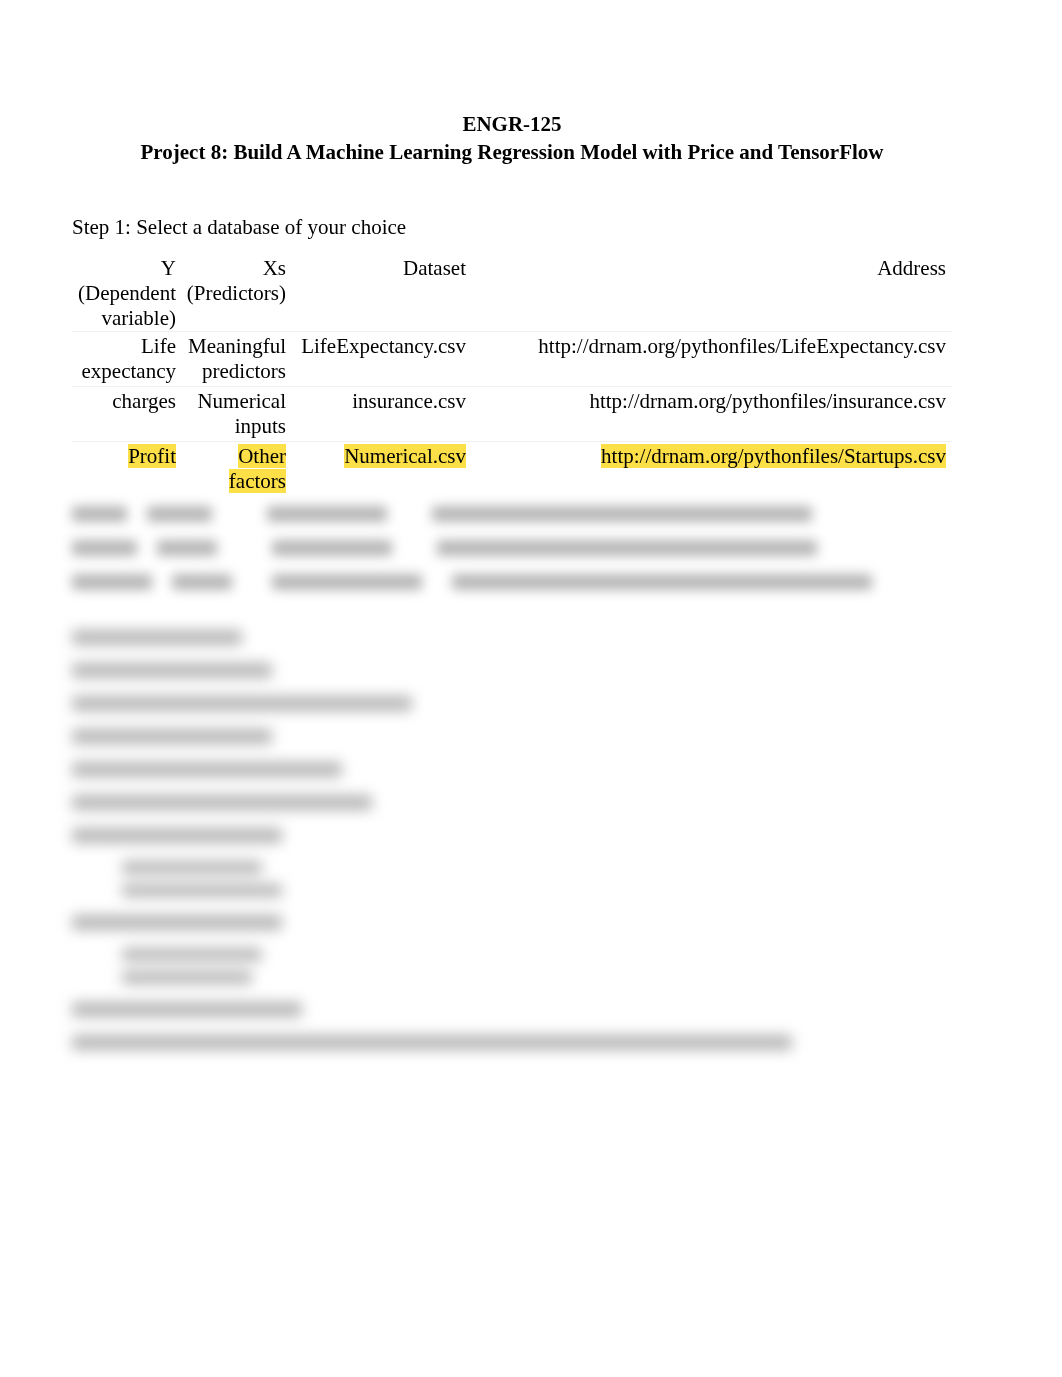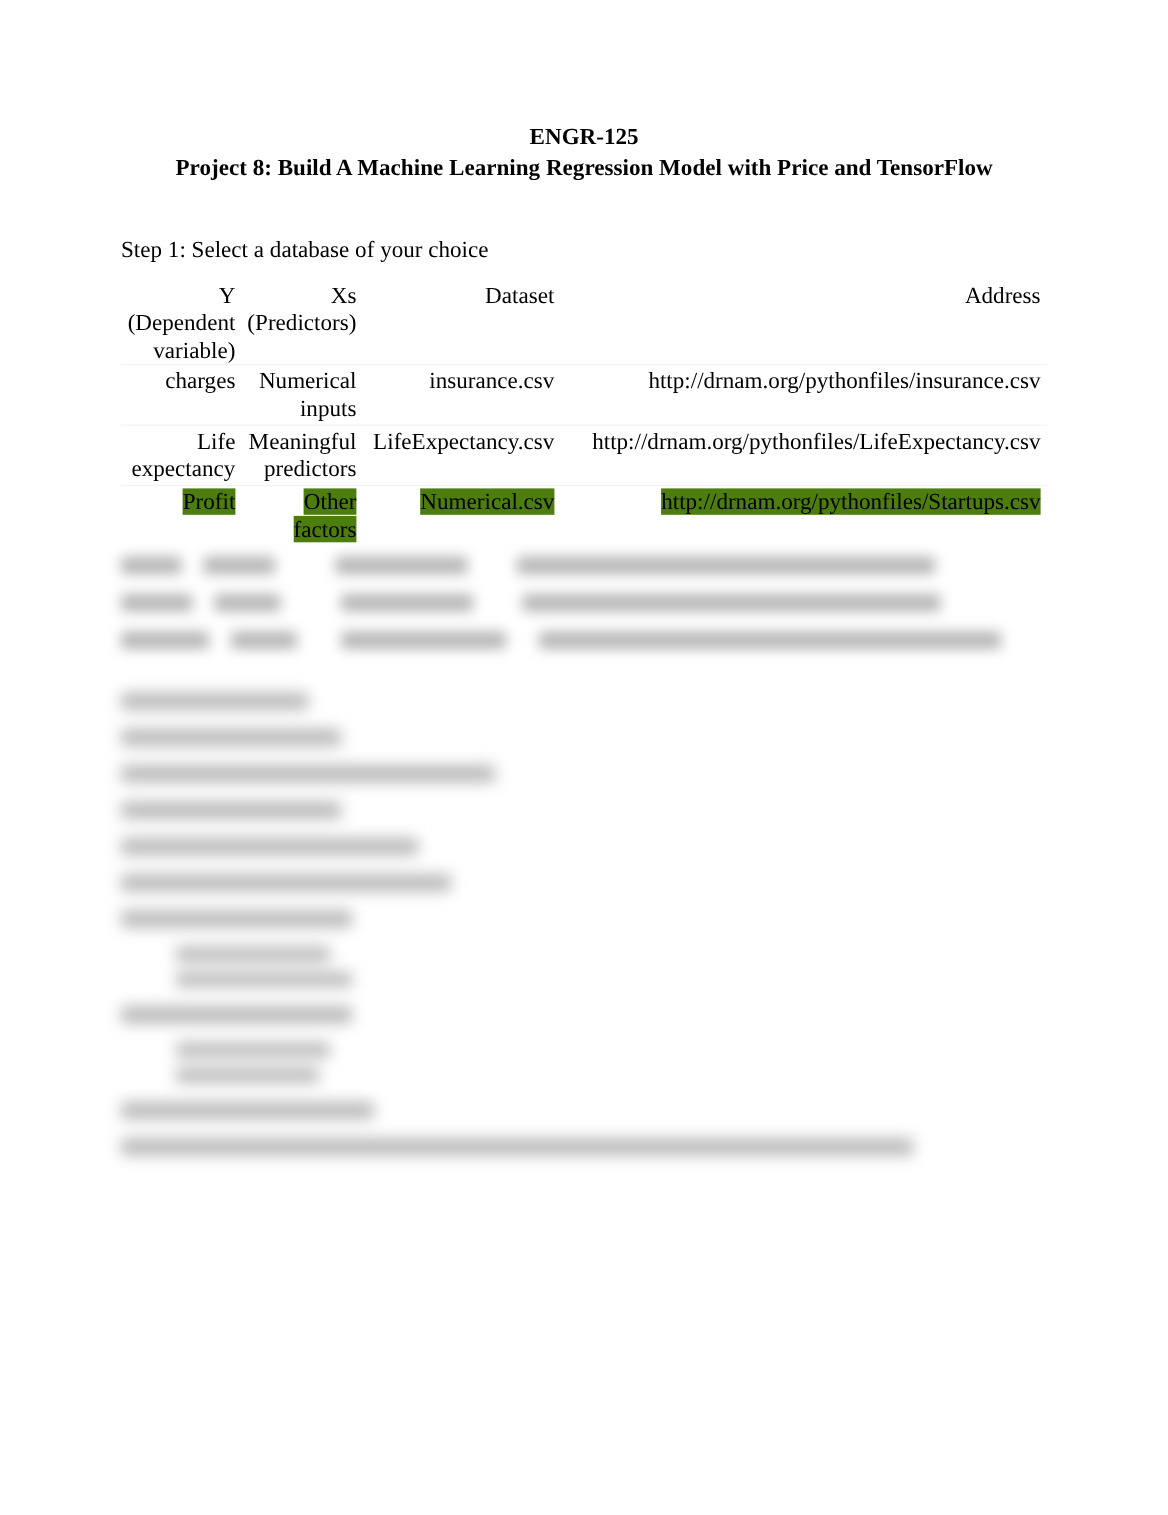--- a/index.html
+++ b/index.html
@@ -12,7 +12,7 @@
   }
   .page {
     width: 1062px;
-    padding: 110px 110px 60px 110px;
+    padding: 110px 110px 60px 72px;
     box-sizing: border-box;
     position: relative;
   }

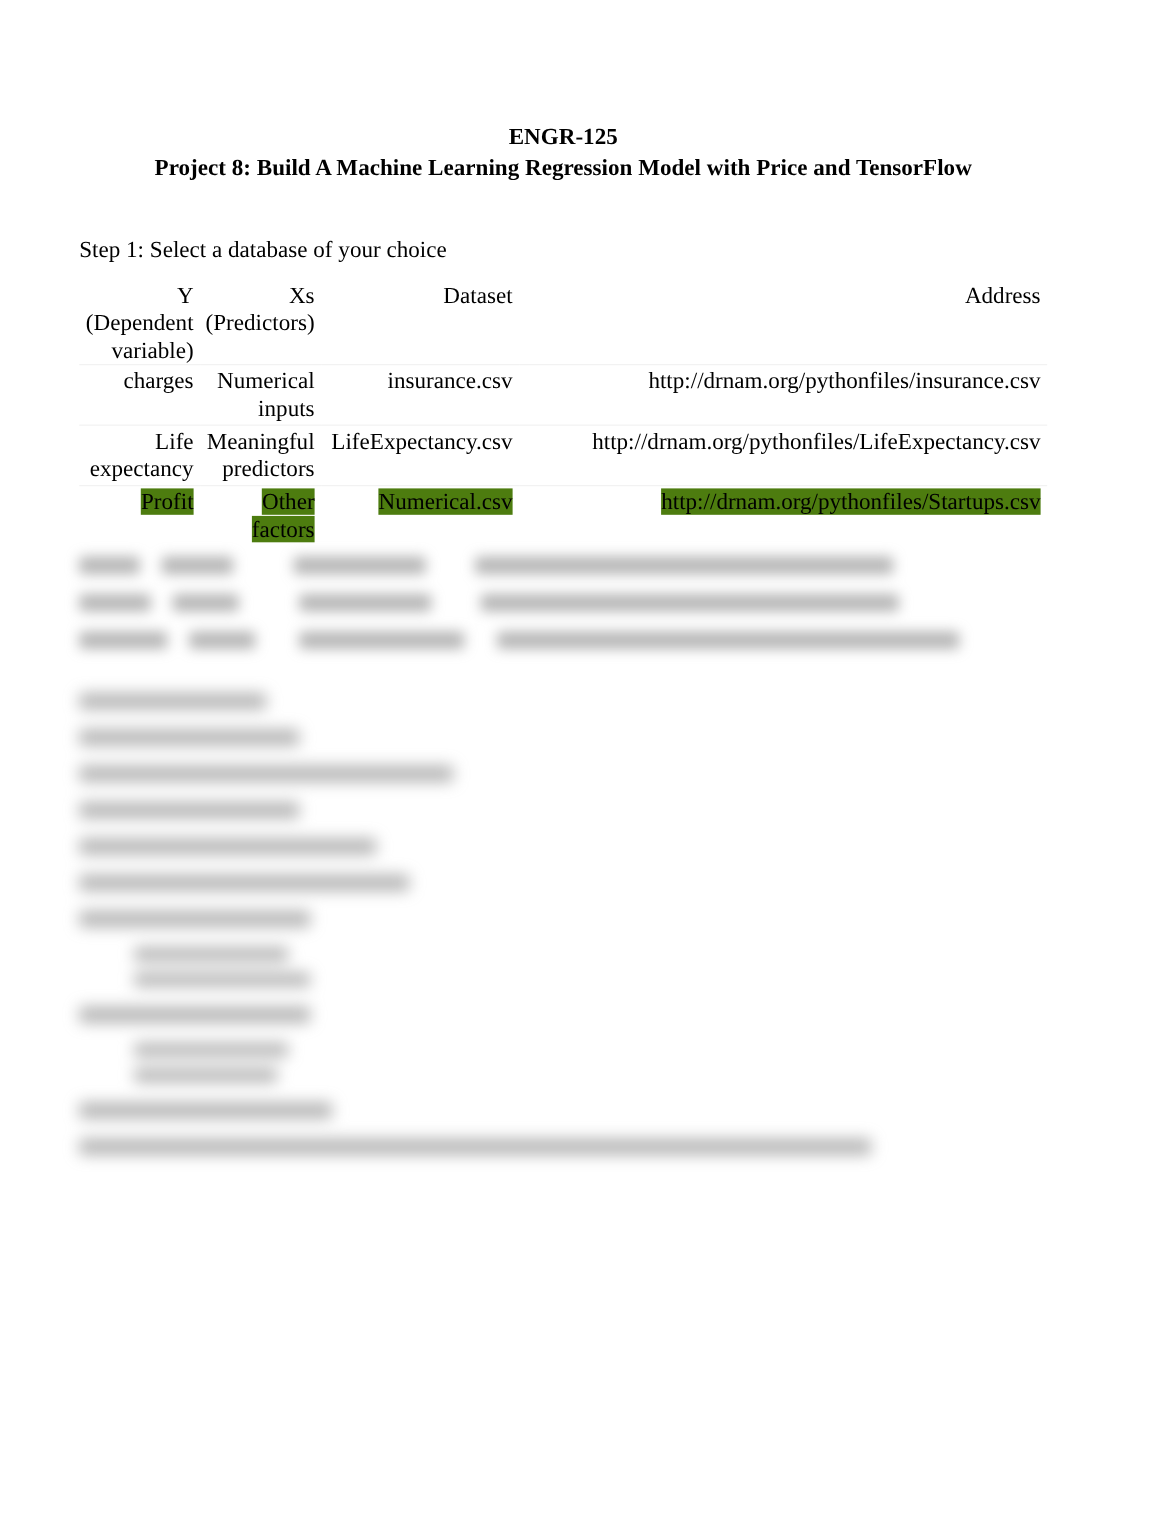--- a/index.html
+++ b/index.html
@@ -116,16 +116,16 @@
     </thead>
     <tbody>
       <tr class="body-row">
+        <td>Life expectancy</td>
+        <td>Meaningful predictors</td>
+        <td>LifeExpectancy.csv</td>
+        <td>http://drnam.org/pythonfiles/LifeExpectancy.csv</td>
+      </tr>
+      <tr class="body-row">
         <td>charges</td>
         <td>Numerical inputs</td>
         <td>insurance.csv</td>
         <td>http://drnam.org/pythonfiles/insurance.csv</td>
-      </tr>
-      <tr class="body-row">
-        <td>Life expectancy</td>
-        <td>Meaningful predictors</td>
-        <td>LifeExpectancy.csv</td>
-        <td>http://drnam.org/pythonfiles/LifeExpectancy.csv</td>
       </tr>
       <tr class="body-row">
         <td><span class="hl">Profit</span></td>

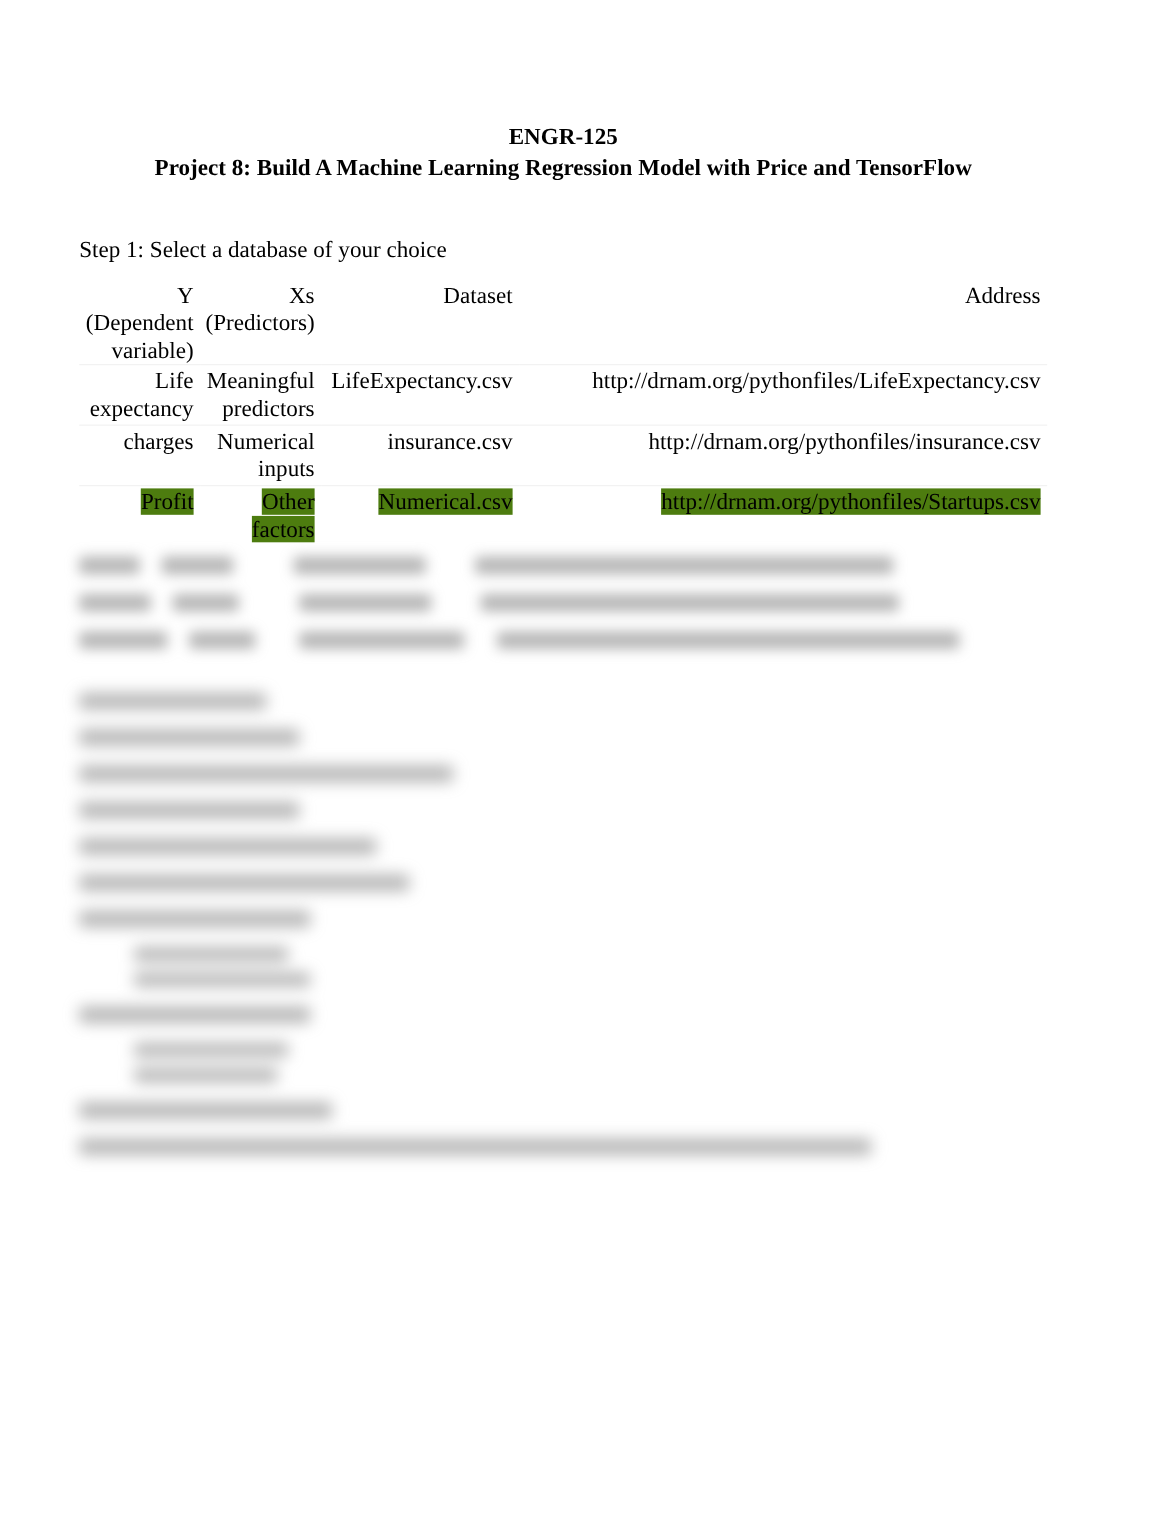--- a/index.html
+++ b/index.html
@@ -51,7 +51,7 @@
     padding-top: 2px;
     padding-bottom: 2px;
   }
-  .hl { background: #4d7c0f; }
+  .hl { background: #fde047; }
 
   
   .blur-rows {

